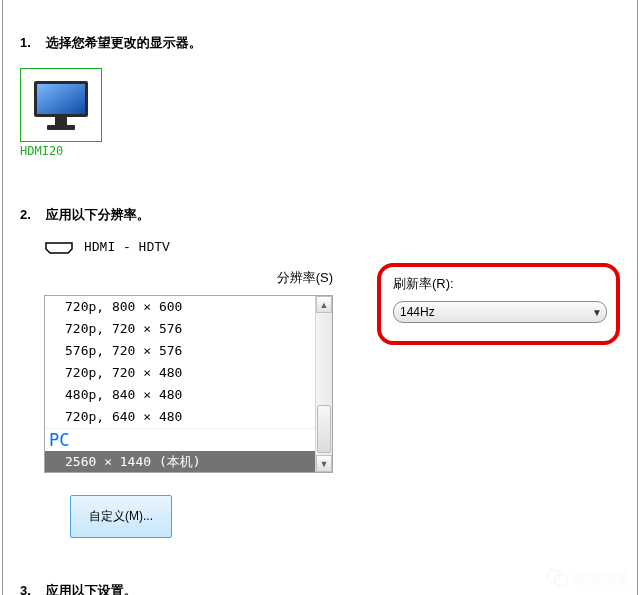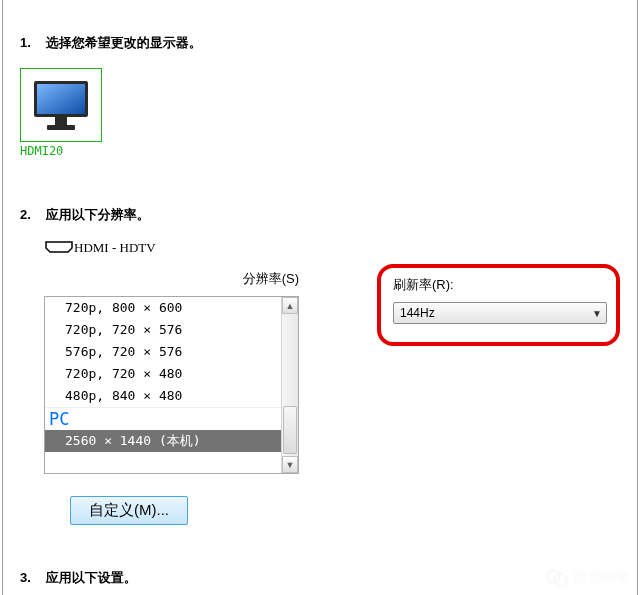--- a/index.html
+++ b/index.html
@@ -61,9 +61,9 @@
     .connector-line {
       margin-top: 10px;
       display: flex;
-      align-items: flex-start;
-      gap: 0;
-      font-family: Liberation Serif, serif;
+      align-items: flex-end;
+      gap: 10px;
+      font-family: Liberation Mono, monospace;
     }
     .hdmi-icon { width: 30px; height: 14px; }
     .res-ref-row {

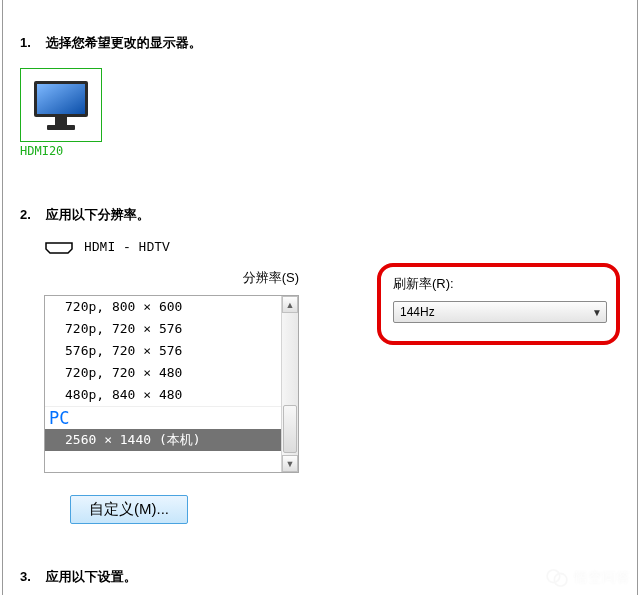--- a/index.html
+++ b/index.html
@@ -141,7 +141,6 @@
       border-radius: 16px;
       margin-top: -6px;
       width: 243px;
-      margin-left: 34px;
     }
     .refresh-label { margin-bottom: 8px; }
     .combo {

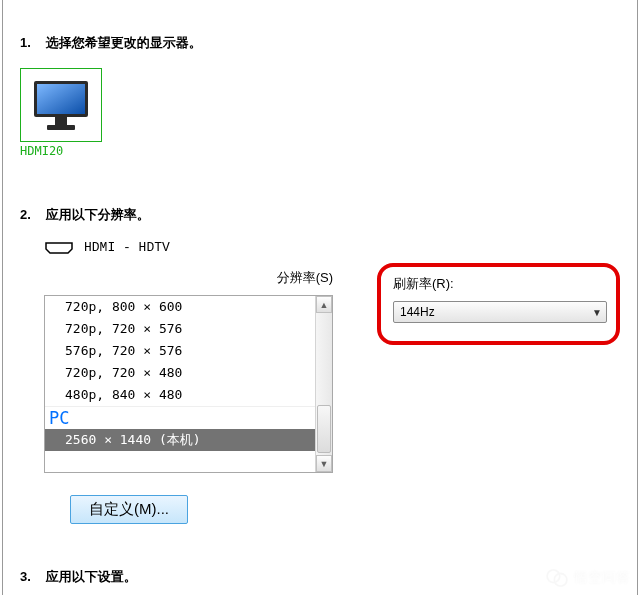--- a/index.html
+++ b/index.html
@@ -148,7 +148,7 @@
       width: 214px;
       background: linear-gradient(#fcfcfc,#e4e4e4);
       border: 1px solid #8a8a8a;
-      border-radius: 2px;
+      border-radius: 10px;
       display: flex;
       align-items: center;
       justify-content: space-between;

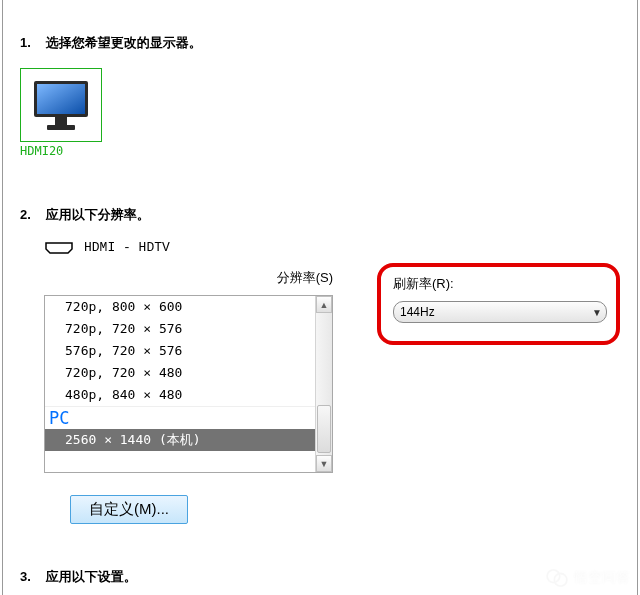--- a/index.html
+++ b/index.html
@@ -241,6 +241,7 @@
             <div class="res-item">576p, 720 × 576</div>
             <div class="res-item">720p, 720 × 480</div>
             <div class="res-item">480p, 840 × 480</div>
+            <div class="res-item">720p, 640 × 480</div>
             <div class="res-group">PC</div>
             <div class="res-item selected">2560 × 1440 (本机)</div>
           </div>

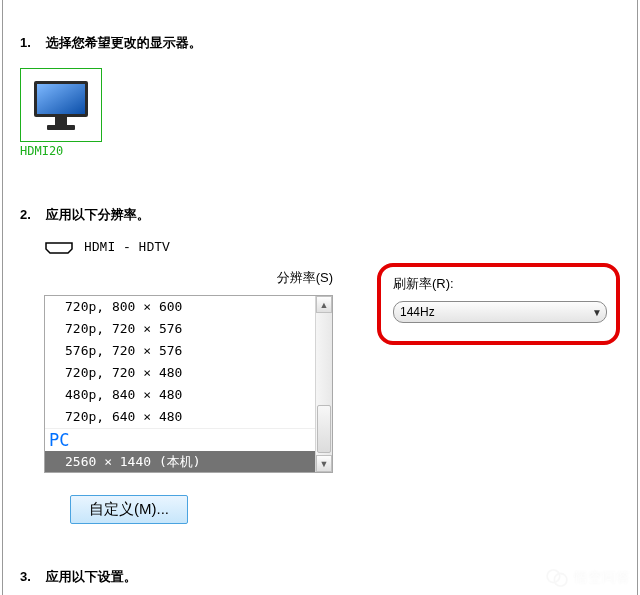--- a/index.html
+++ b/index.html
@@ -160,12 +160,12 @@
     .custom-btn-wrap { margin-top: 22px; margin-left: 26px; }
     .custom-btn {
       display: inline-block;
-      padding: 4px 18px;
+      padding: 12px 18px;
       background: linear-gradient(#e9f5ff,#c7e6fb);
       border: 1px solid #4aa3e0;
       border-radius: 2px;
       color: #000;
-      font-size: 15px;
+      font-size: 12px;
       cursor: pointer;
     }
     .step3 { margin-top: 44px; }

